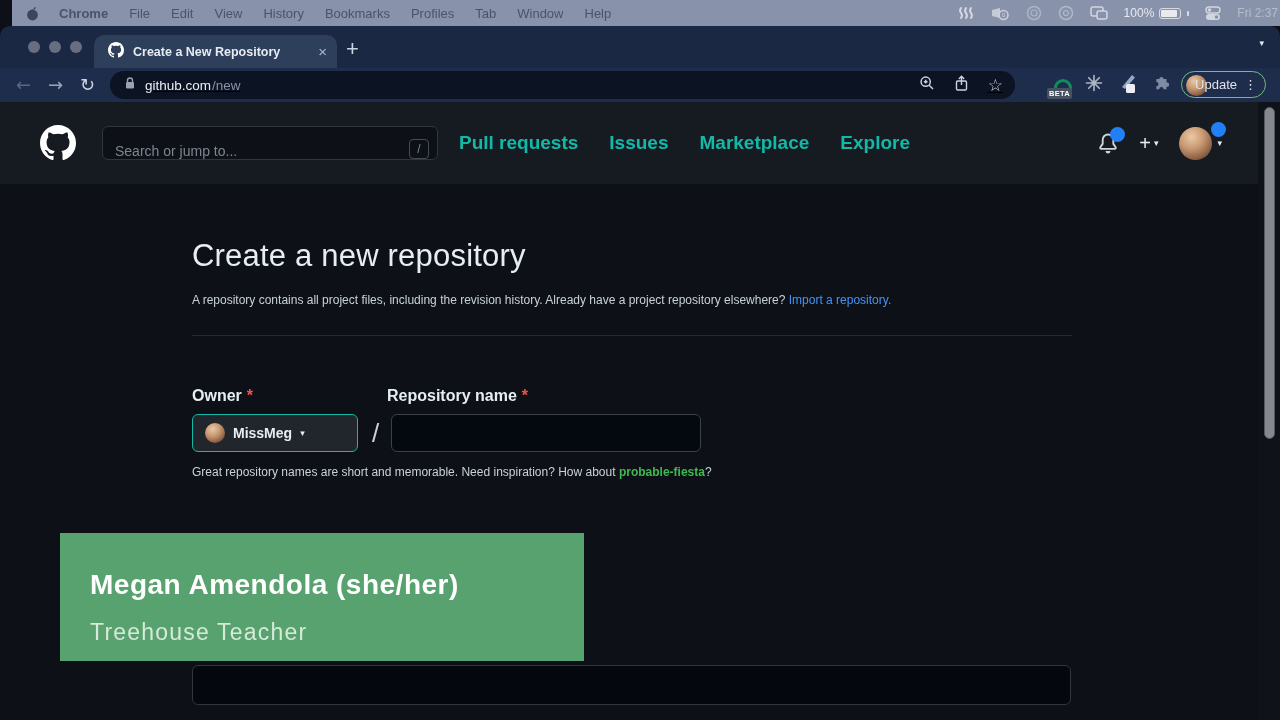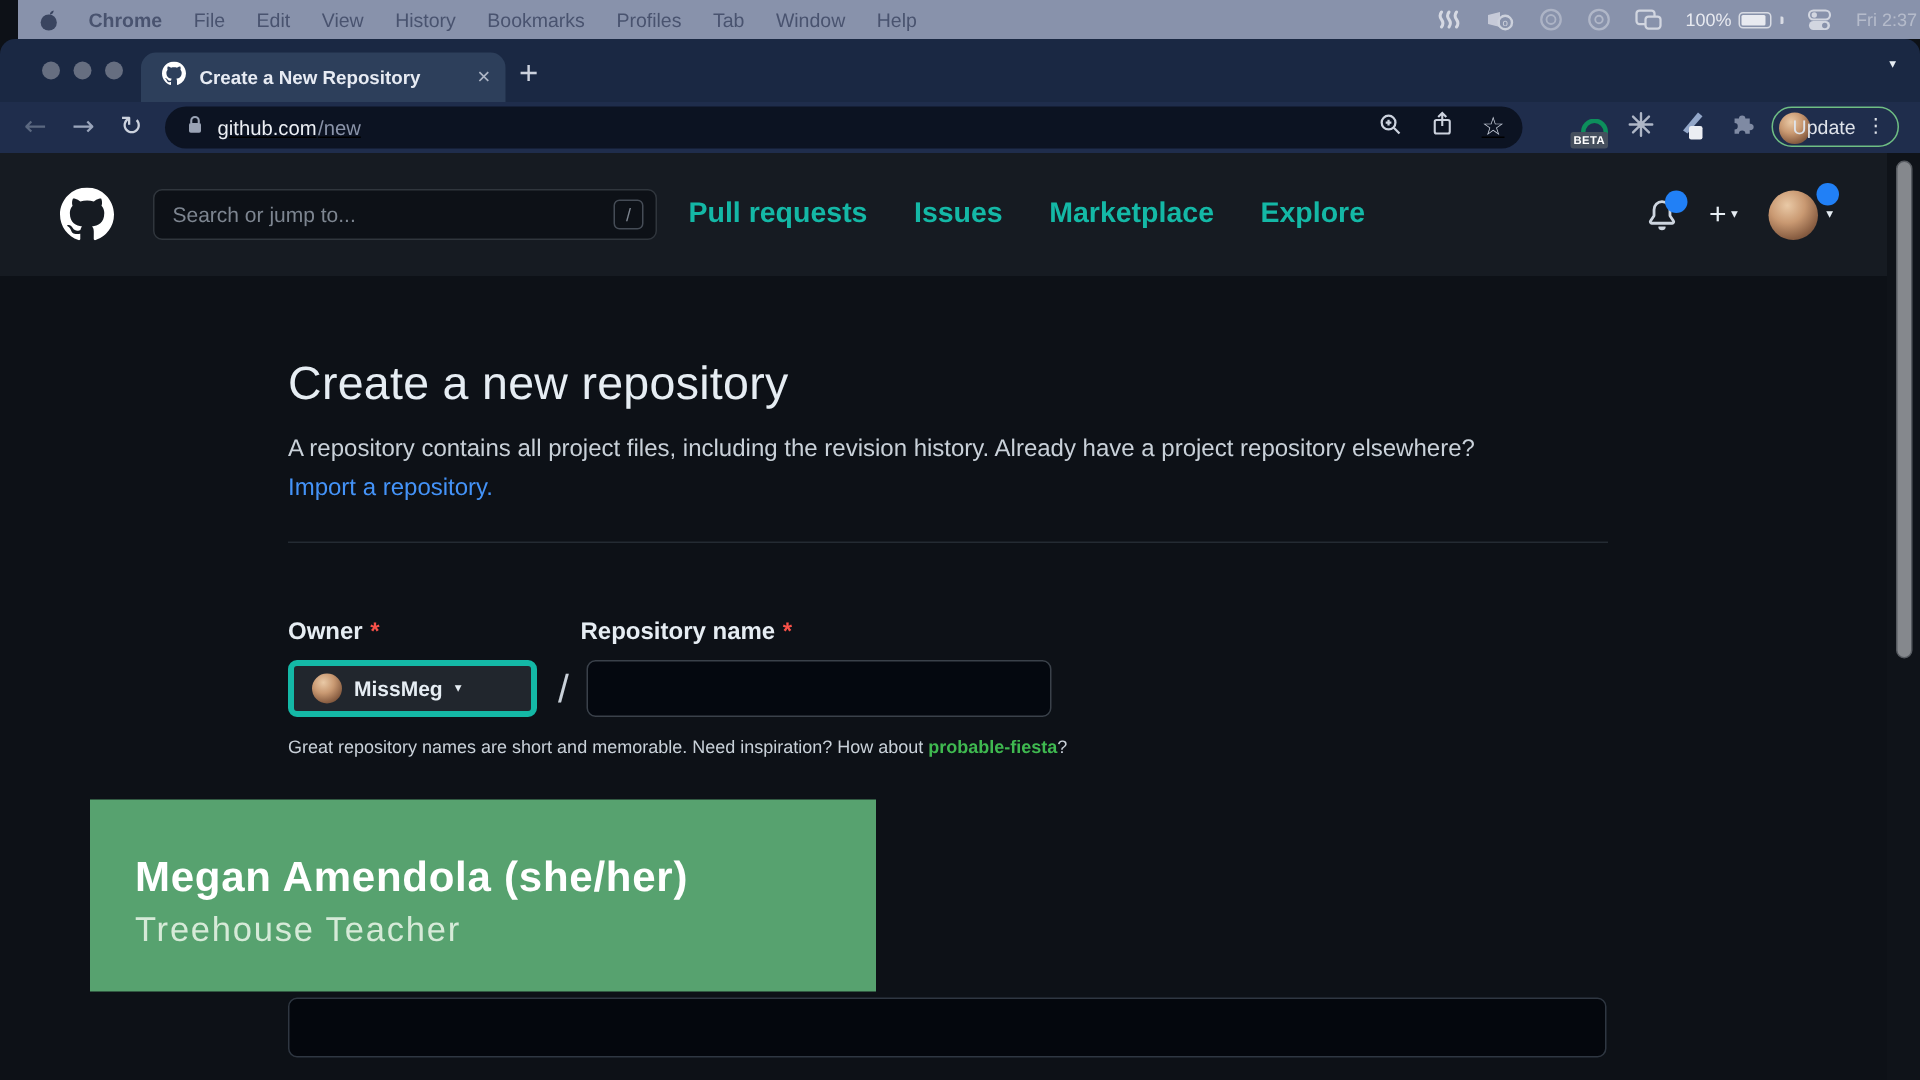--- a/index.html
+++ b/index.html
@@ -76,7 +76,7 @@
   .gh-search {
     position:absolute; left:102px; top:24px; width:336px; height:34px;
     background:#0d1117; border:1px solid #30363d; border-radius:6px;
-    display:flex; align-items:center; padding:0 8px 0 12px;
+    display:flex; align-items:flex-end; padding:0 8px 0 12px;
   }
   .gh-search input {
     flex:1; background:transparent; border:none; outline:none;

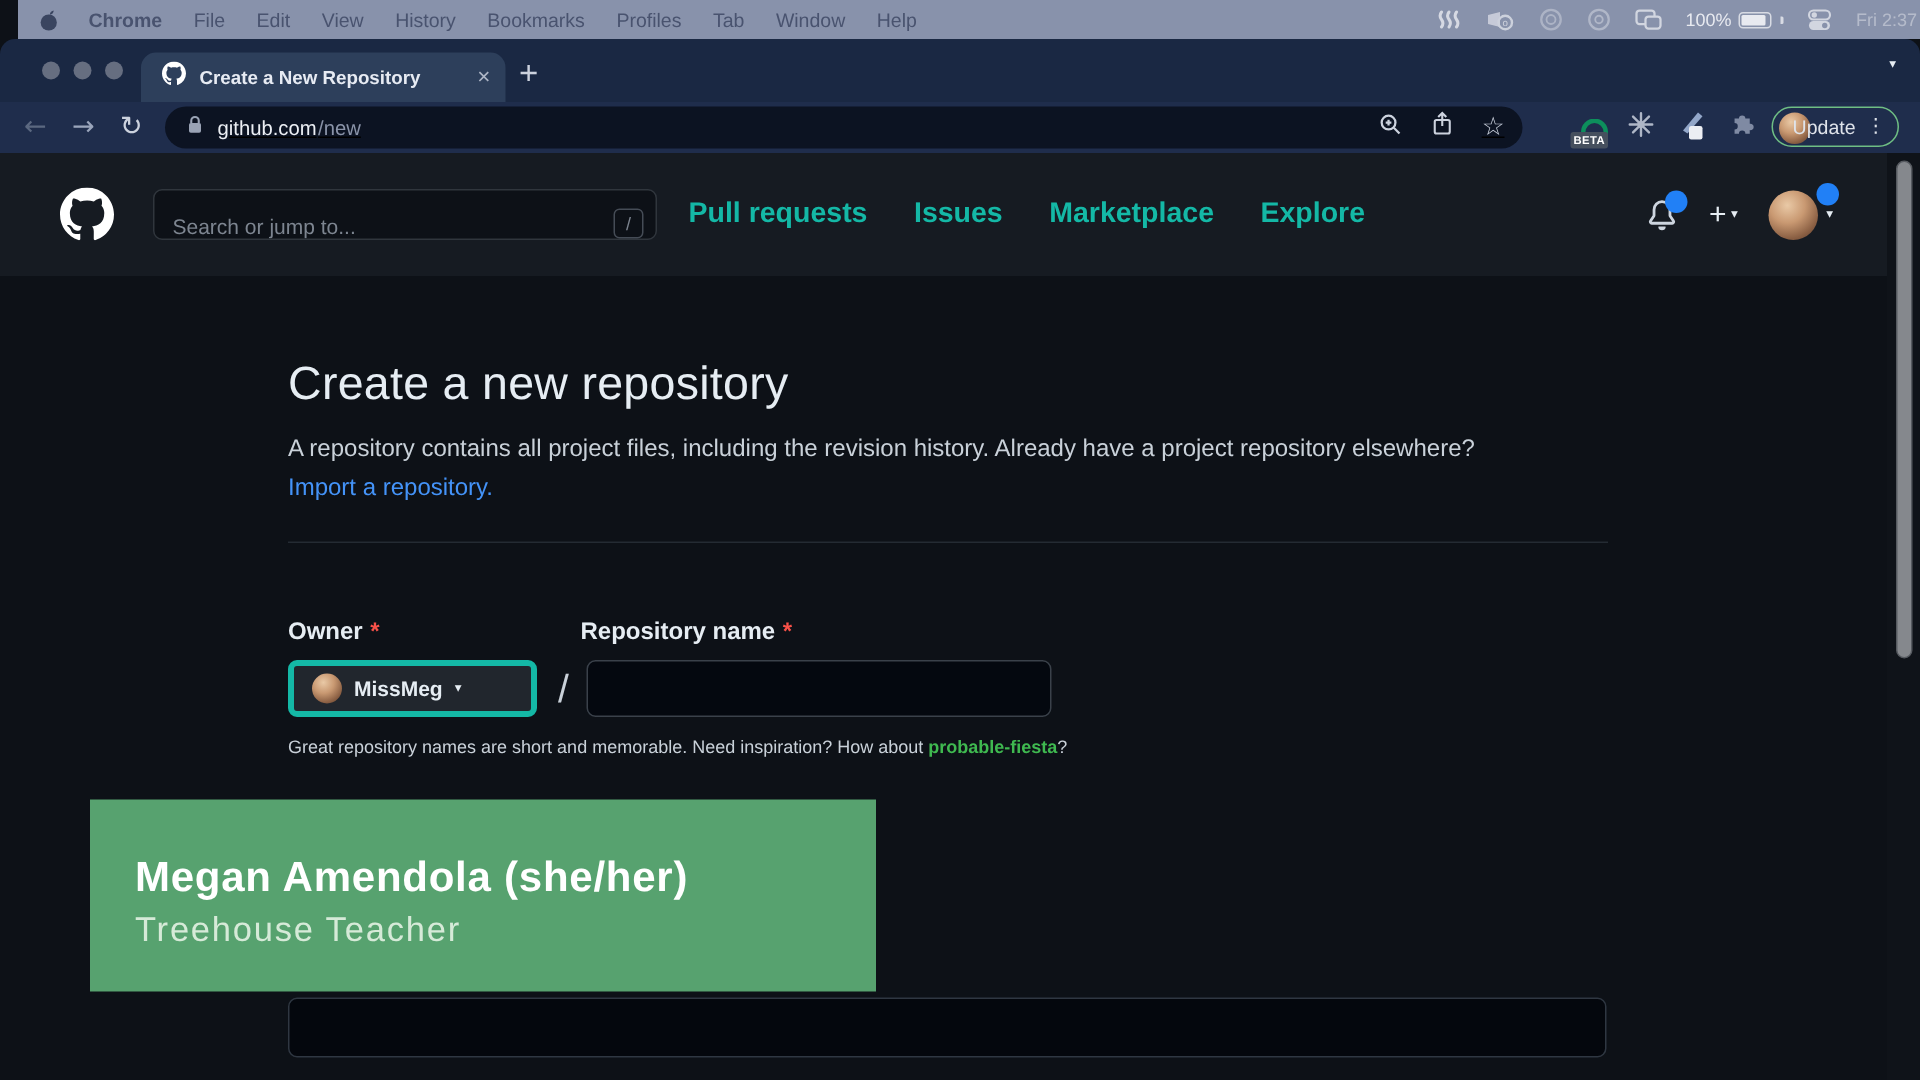--- a/index.html
+++ b/index.html
@@ -97,7 +97,7 @@
 
   .gh-main { position:absolute; left:192px; top:82px; width:880px; height:536px; }
   .page-title { color:#e6edf3; font-size:31px; font-weight:300; margin-top:54px; letter-spacing:.2px; }
-  .intro { margin-top:13px; width:830px; color:#c9d1d9; font-size:16px; line-height:26px; }
+  .intro { margin-top:13px; width:830px; color:#c9d1d9; font-size:12px; line-height:26px; }
   .intro a { color:#4493f8; text-decoration:none; cursor:pointer; }
   .divider { height:1px; background:#242b33; width:880px; }
   .div1 { margin-top:22px; }

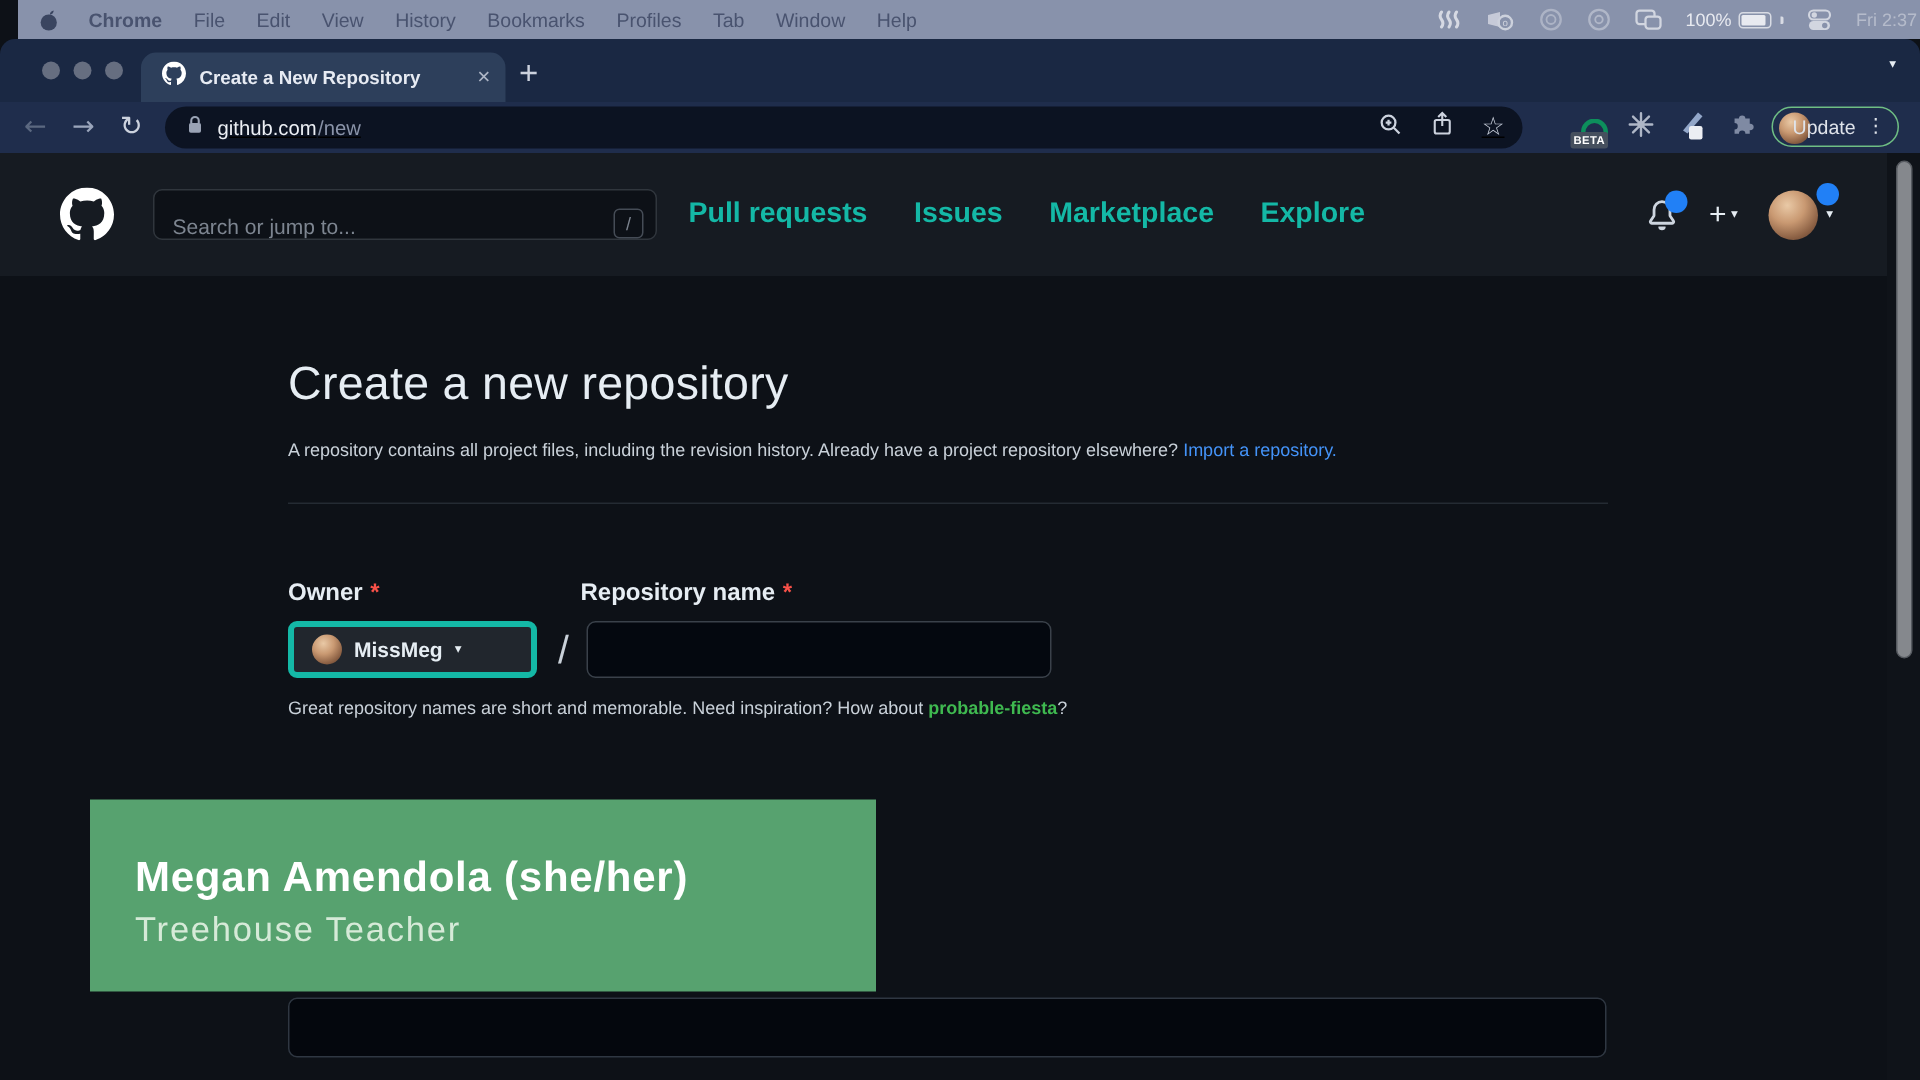--- a/index.html
+++ b/index.html
@@ -108,7 +108,7 @@
   .label-owner { width:195px; }
   .controls-row { margin-top:9px; display:flex; align-items:center; }
   .owner-btn {
-    width:166px; height:38px; background:#21262d; border:4px solid #14b8a6; border-radius:6px;
+    width:166px; height:38px; background:#21262d; border:1px solid #14b8a6; border-radius:6px;
     display:flex; align-items:center; padding:0 12px; gap:8px; cursor:pointer;
   }
   .owner-btn .oname { color:#e6edf3; font-size:14px; font-weight:bold; }

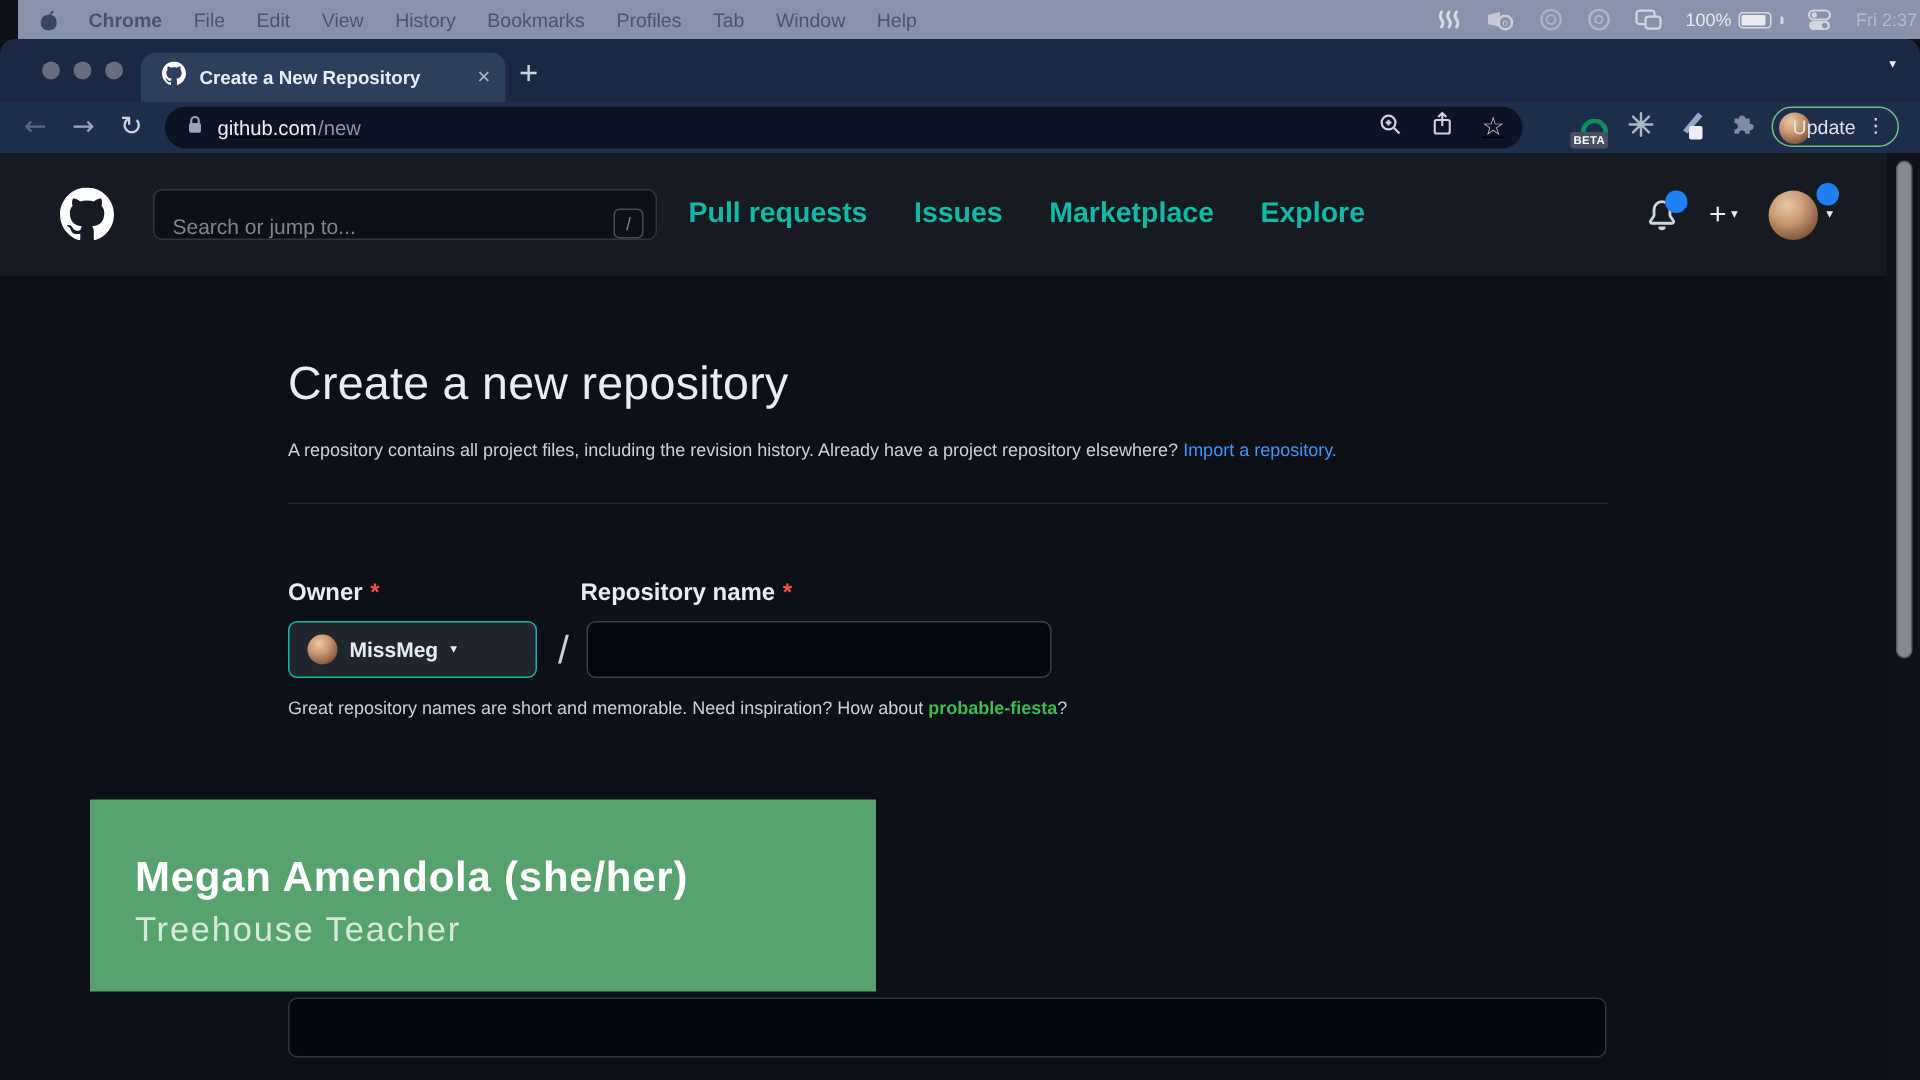--- a/index.html
+++ b/index.html
@@ -138,7 +138,7 @@
     background:#57a26f; z-index:50; padding:36px 0 0 30px;
   }
   .lt-name { color:#ffffff; font-size:28px; font-weight:bold; letter-spacing:.5px; }
-  .lt-role { color:#d6ead8; font-size:23px; letter-spacing:1.2px; margin-top:5px; }
+  .lt-role { color:#d6ead8; font-size:23px; letter-spacing:1.2px; margin-top:18px; }
 </style>
 </head>
 <body>

